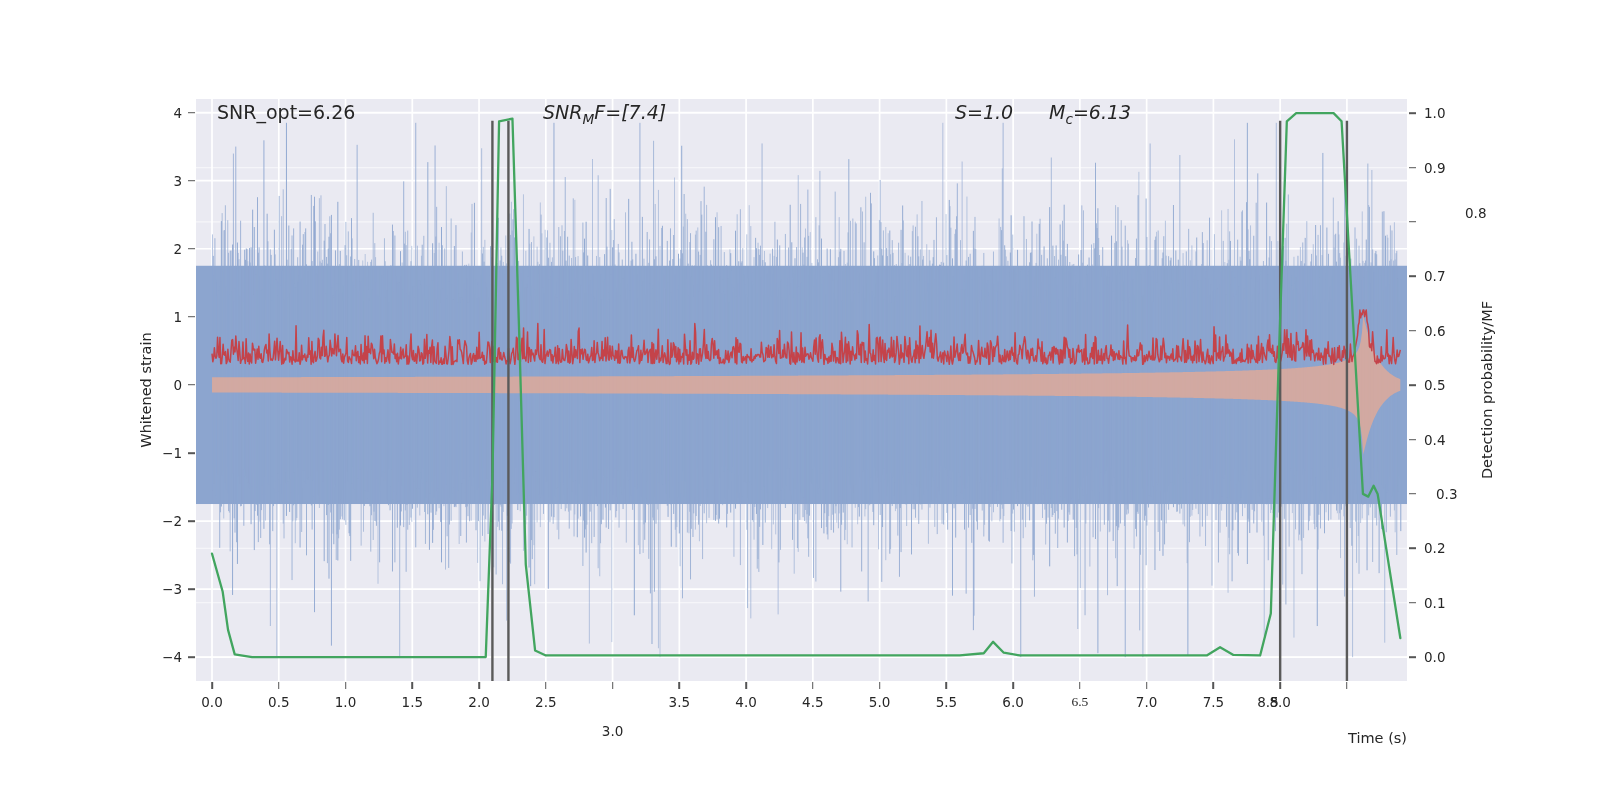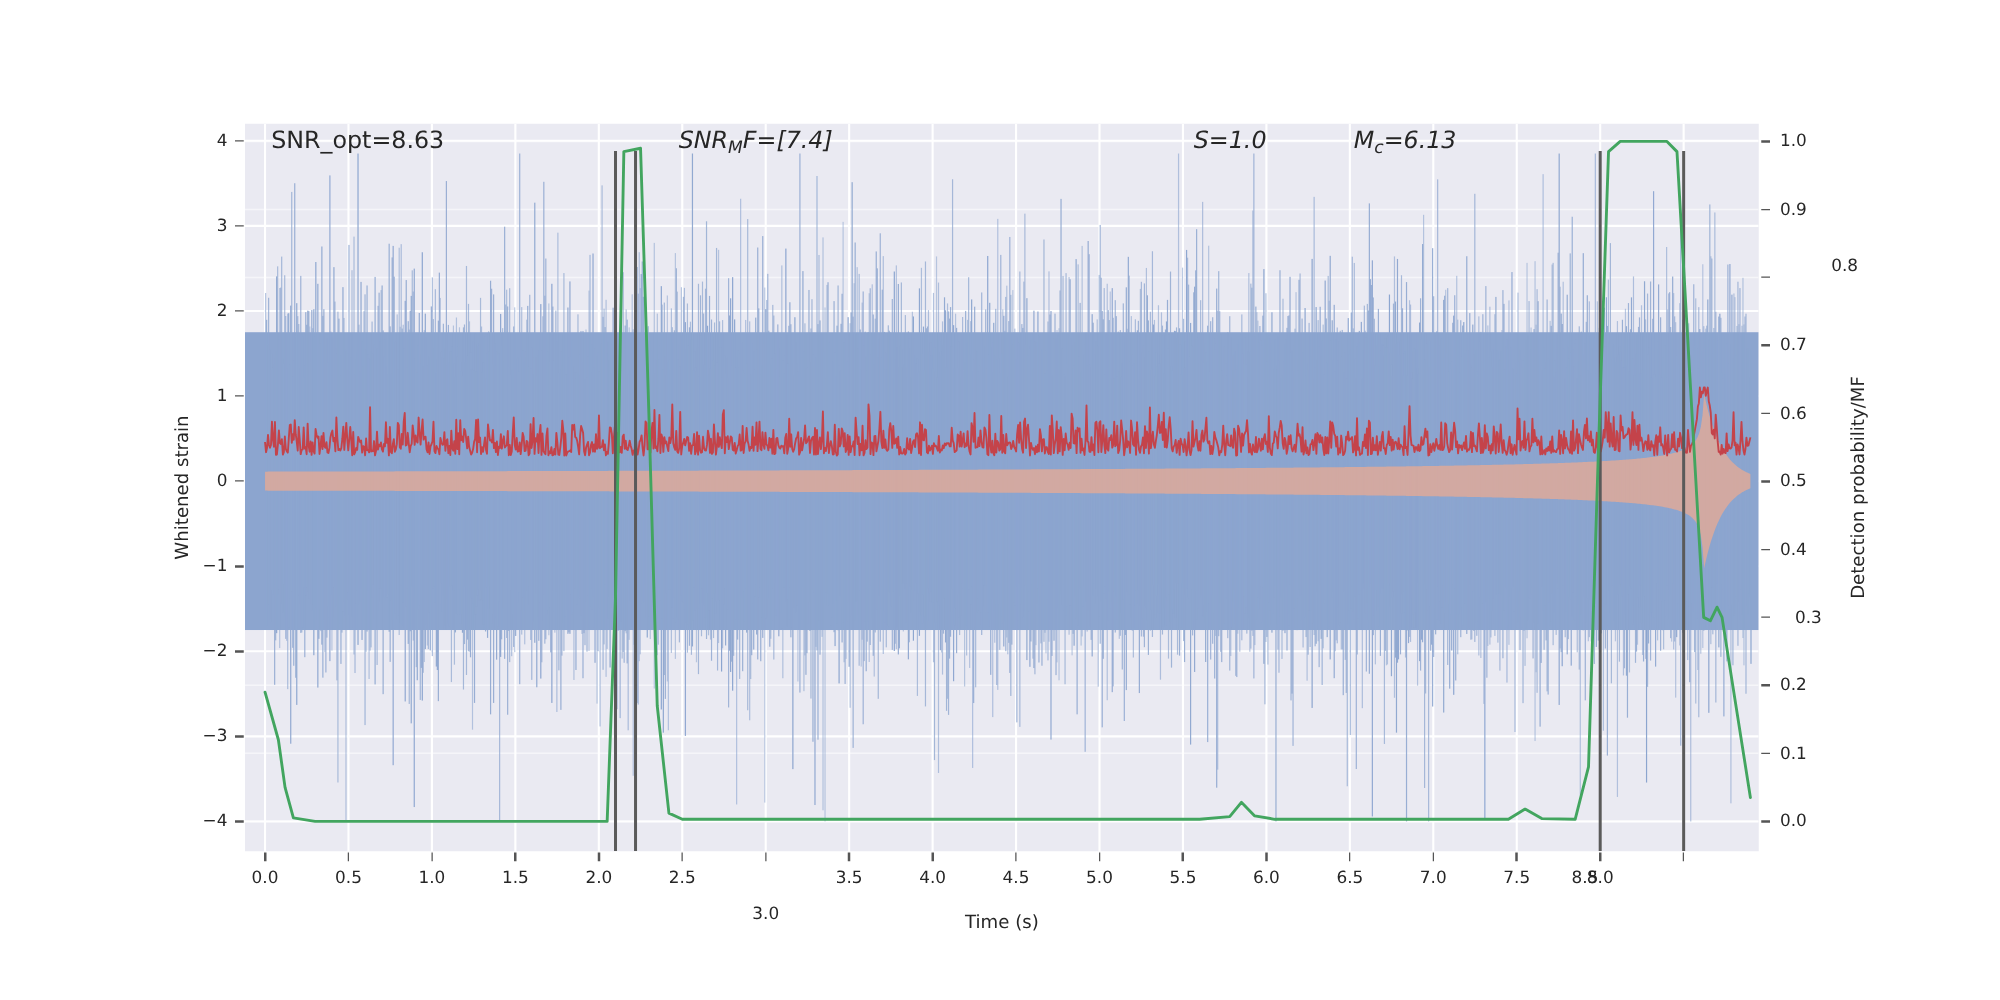--- a/index.html
+++ b/index.html
@@ -1788,7 +1788,7 @@
   <div id="xlabel">Time (s)</div>
 
   <div id="annotations">
-      <div class="annot" style="left: 217px;">SNR_opt=8.63</div>
+      <div class="annot" style="left: 217px;">SNR_opt=6.26</div>
       <div class="annot" style="left: 543px;"><i>SNR</i><sub>M</sub><i>F=[7.4]</i></div>
       <div class="annot" style="left: 955px;"><i>S=1.0</i></div>
       <div class="annot" style="left: 1083px;"><i>M</i><sub>c</sub><i>=6.13</i></div>

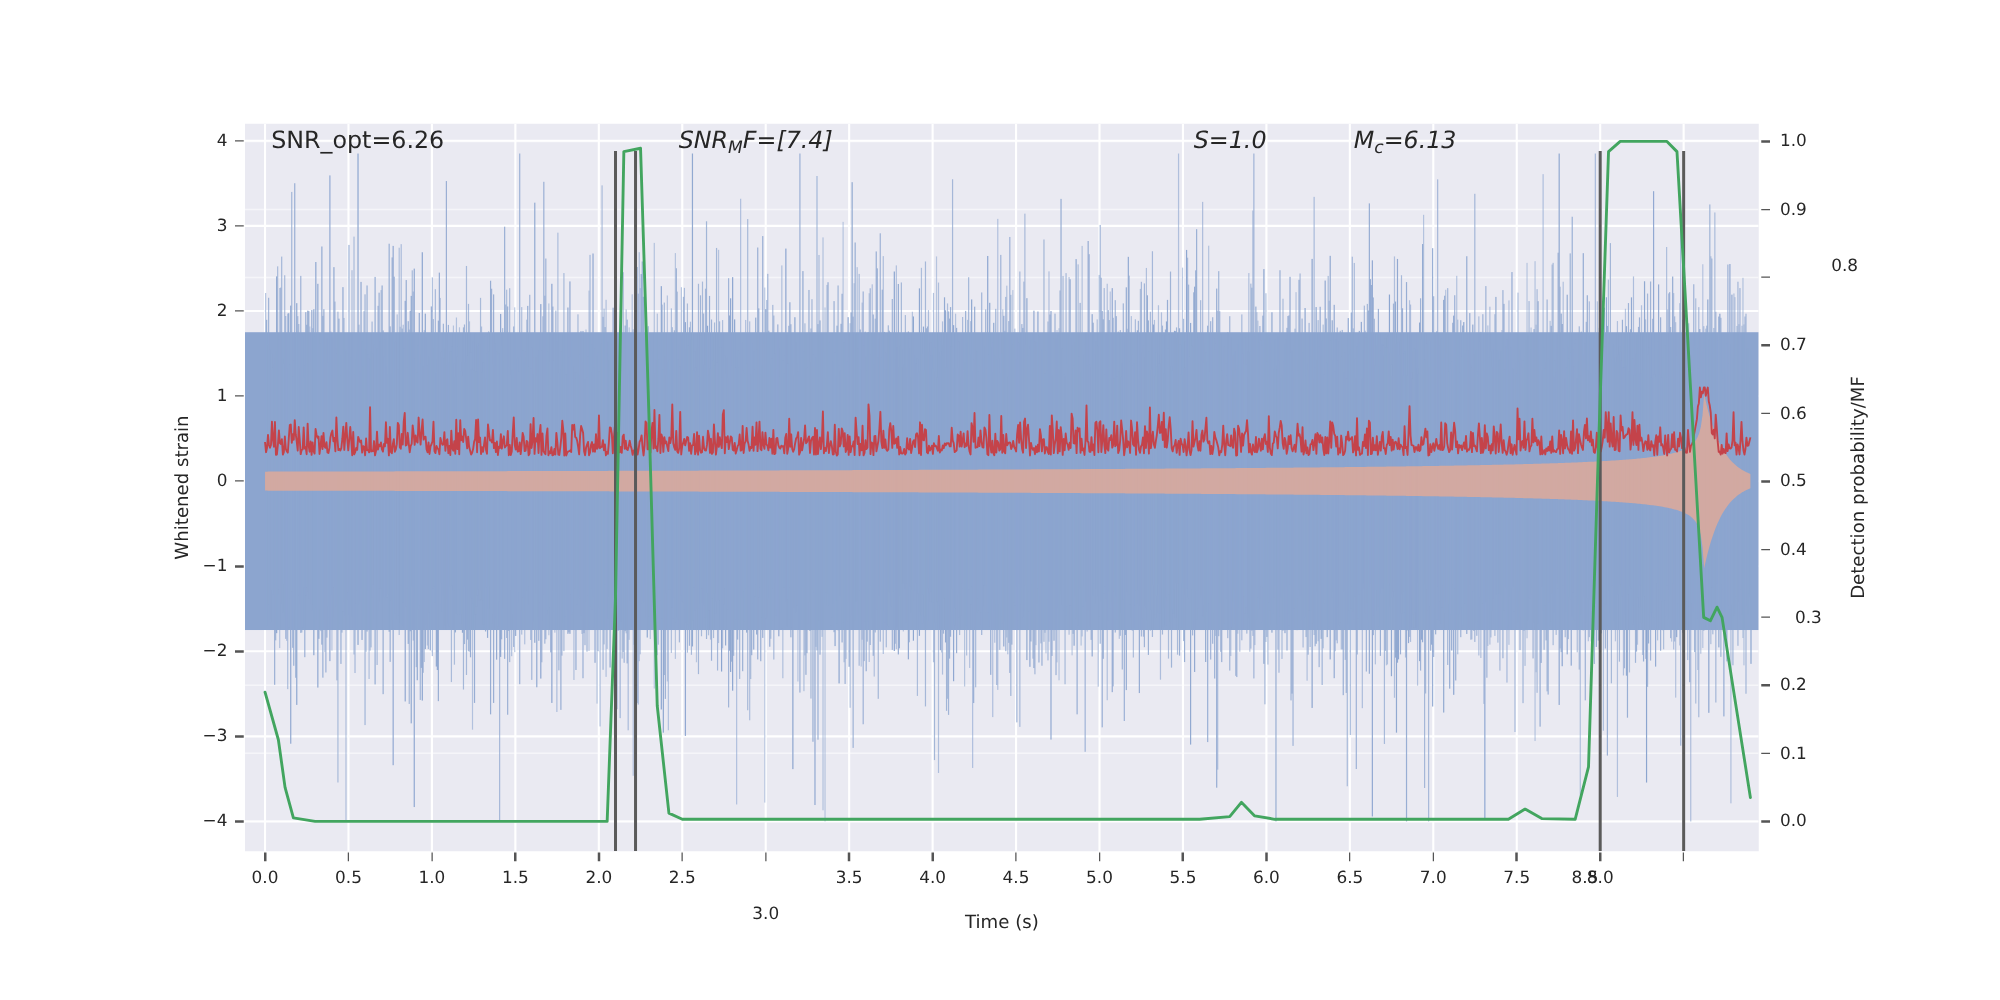--- a/index.html
+++ b/index.html
@@ -1791,7 +1791,7 @@
       <div class="annot" style="left: 217px;">SNR_opt=6.26</div>
       <div class="annot" style="left: 543px;"><i>SNR</i><sub>M</sub><i>F=[7.4]</i></div>
       <div class="annot" style="left: 955px;"><i>S=1.0</i></div>
-      <div class="annot" style="left: 1083px;"><i>M</i><sub>c</sub><i>=6.13</i></div>
+      <div class="annot" style="left: 1049px;"><i>M</i><sub>c</sub><i>=6.13</i></div>
     </div>
 
 

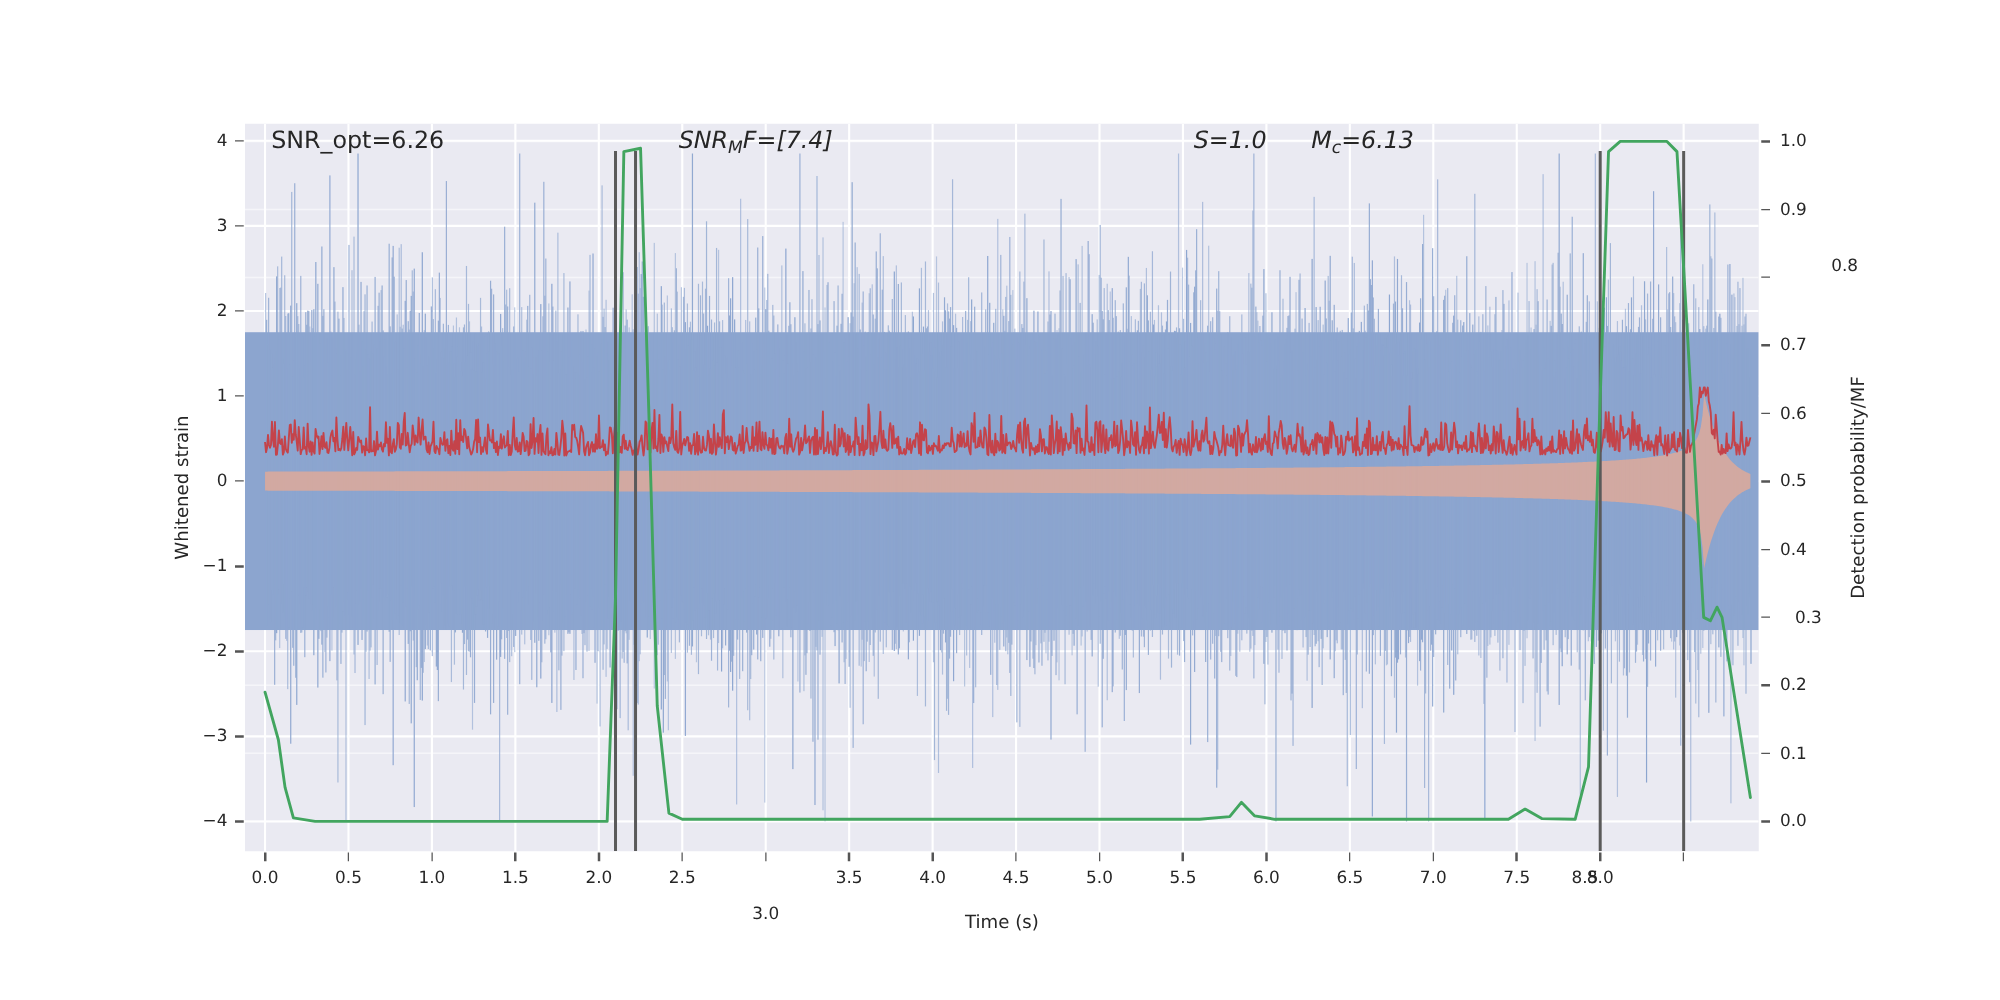--- a/index.html
+++ b/index.html
@@ -1767,7 +1767,7 @@
       <div class="xtick-tickmark" style="left: 946.4px;"></div>
       <div class="xtick" style="left: 1013.1px;">6.0</div>
       <div class="xtick-tickmark" style="left: 1013.1px;"></div>
-      <div class="xtick" style="left: 1079.9px;">6.5</div>
+      <div class="xtick" style="left: 1079.9px; font-family: Liberation Serif, serif;">6.5</div>
       <div class="xtick-tickmark" style="left: 1079.9px;"></div>
       <div class="xtick" style="left: 1146.6px;">7.0</div>
       <div class="xtick-tickmark" style="left: 1146.6px;"></div>

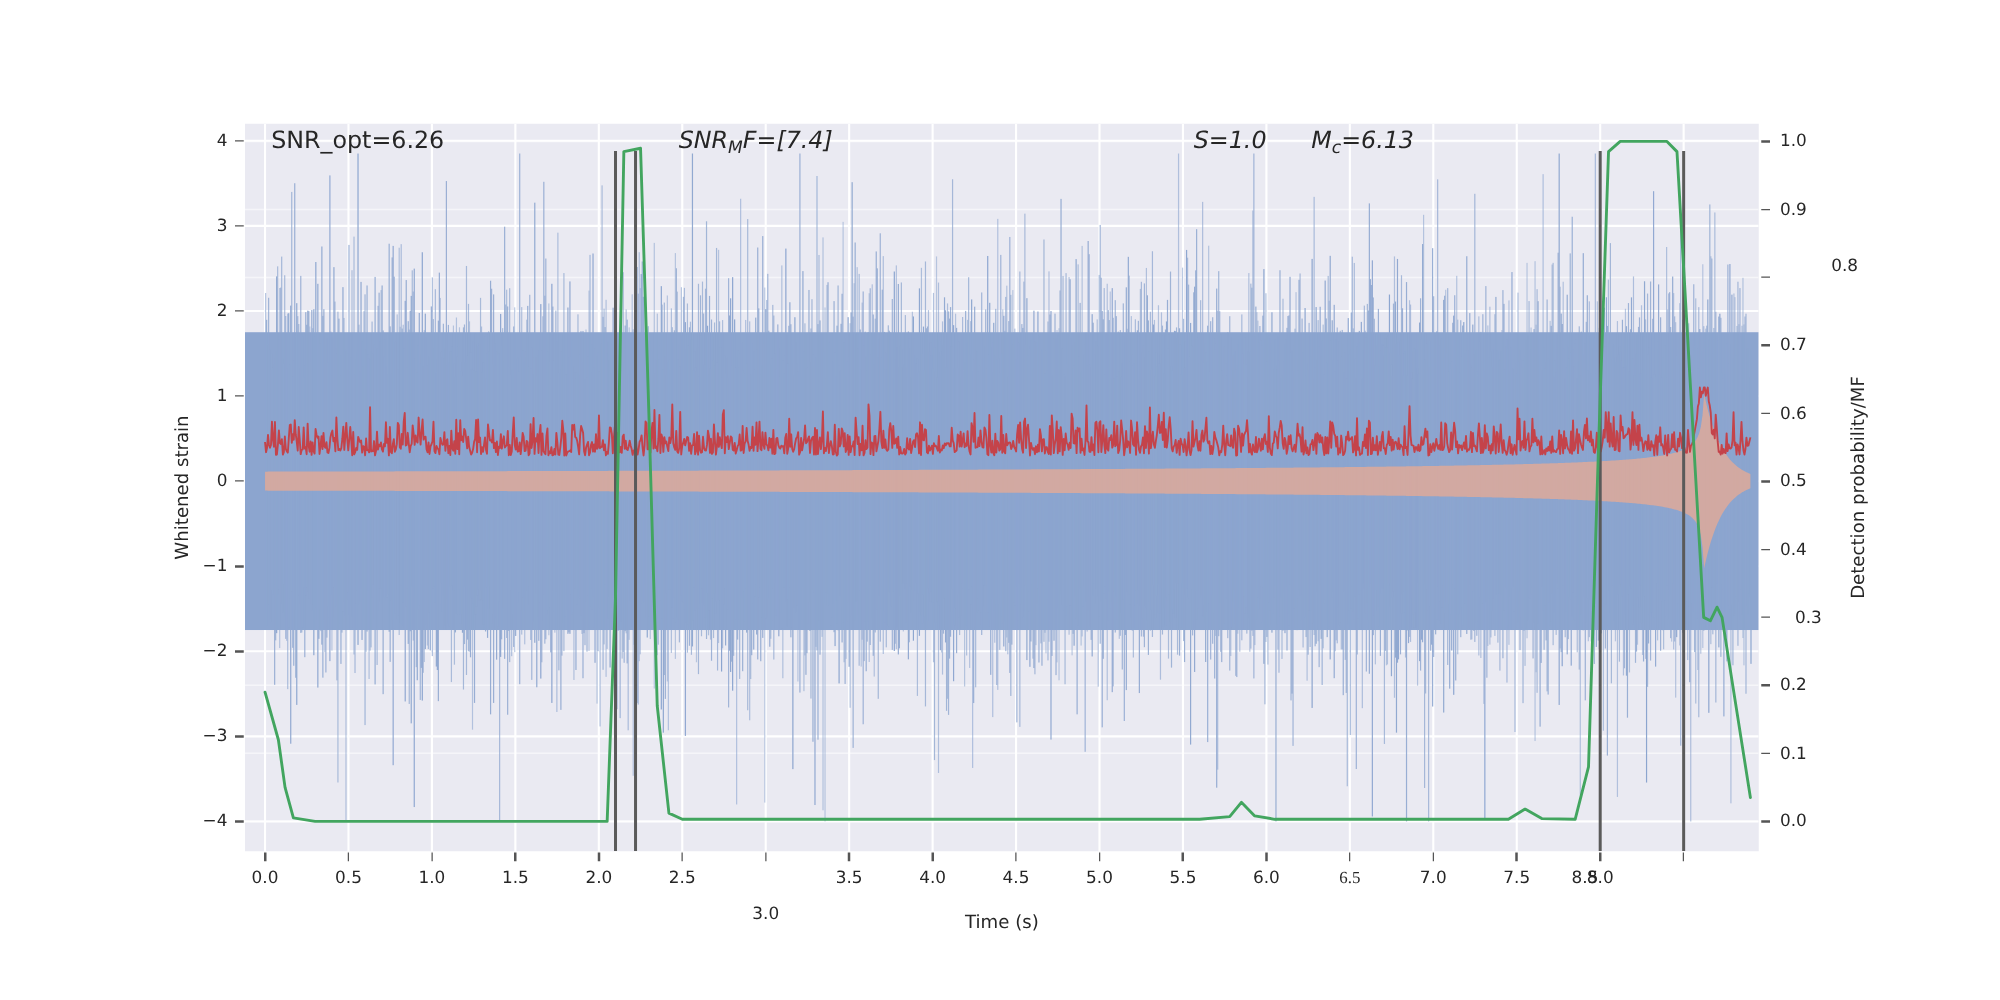--- a/index.html
+++ b/index.html
@@ -62,7 +62,7 @@
     position: absolute;
     left: 196px; top: 730px;
     width: 1211px;
-    text-align: center;
+    text-align: right;
     font-size: 14.5px;
     color: #262626;
   }

